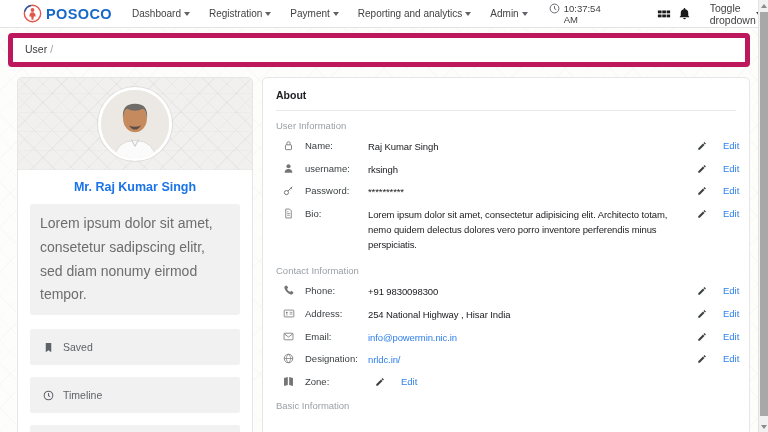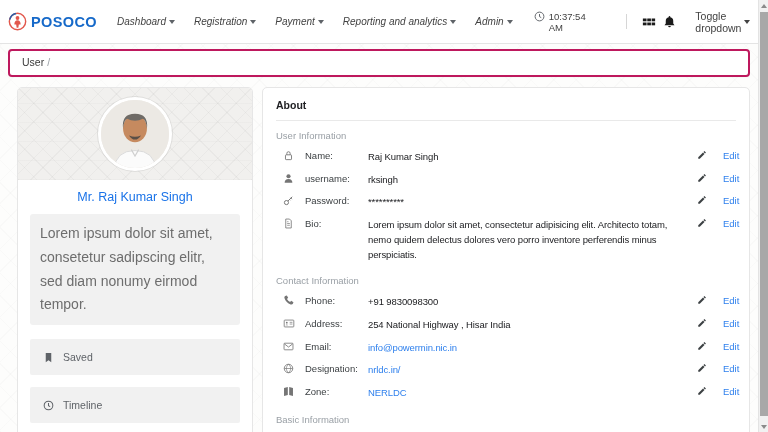--- a/index.html
+++ b/index.html
@@ -15,8 +15,8 @@
       repeating-linear-gradient(-45deg, rgba(130,130,130,.03) 0 1px, transparent 1px 16px);
   }
   
-  .navbar{ height:44px; background:#fff; border-bottom:1px solid #e4e4e4;
-    display:flex; align-items:center; padding:0 18px 0 8px; }
+  .navbar{ height:28px; background:#fff; border-bottom:1px solid #e4e4e4;
+    display:flex; align-items:center; padding:0 18px 0 23px; }
   .brand{ display:flex; align-items:center; gap:4px; margin-right:20px; cursor:pointer; }
   .brand-text{ font-size:14.5px; font-weight:bold; color:var(--brand-blue); letter-spacing:.4px; }
   .nav-items{ display:flex; align-items:center;font-style:italic; }

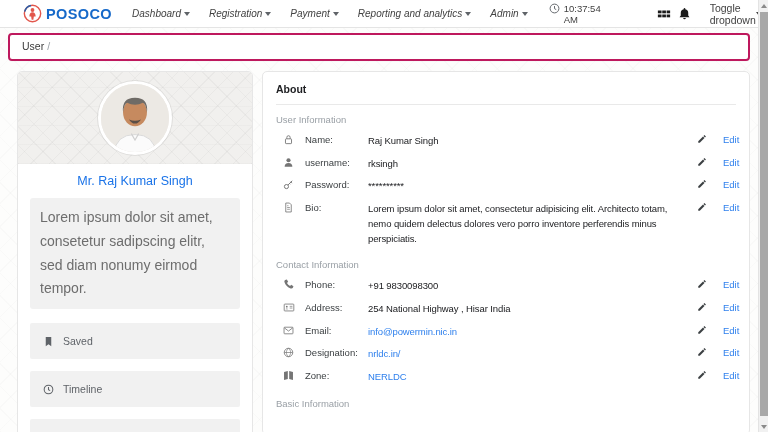--- a/index.html
+++ b/index.html
@@ -19,7 +19,7 @@
     display:flex; align-items:center; padding:0 18px 0 23px; }
   .brand{ display:flex; align-items:center; gap:4px; margin-right:20px; cursor:pointer; }
   .brand-text{ font-size:14.5px; font-weight:bold; color:var(--brand-blue); letter-spacing:.4px; }
-  .nav-items{ display:flex; align-items:center;font-style:italic; }
+  .nav-items{ display:flex; align-items:center; }
   .nav-item{ display:flex; align-items:center; gap:3px; font-size:10px; color:#424242;
     margin-right:19px; cursor:pointer; white-space:nowrap; }
   .caret{ width:0; height:0; border-left:3.5px solid transparent; border-right:3.5px solid transparent;

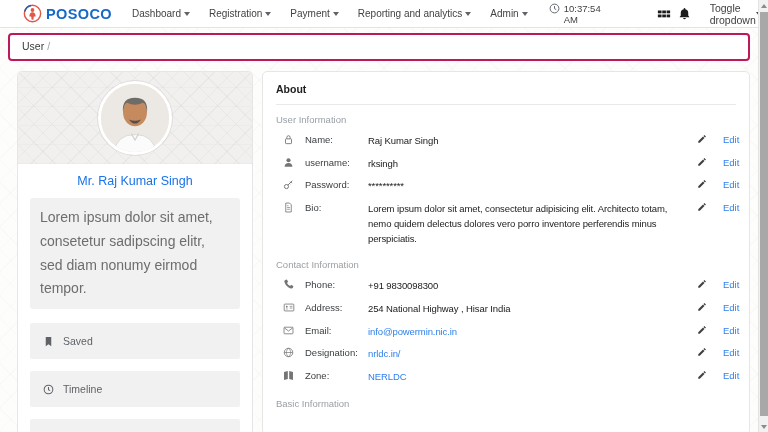--- a/index.html
+++ b/index.html
@@ -32,7 +32,7 @@
   .nav-toggle .caret{ border-top-color:#424242; }
   .icon{ display:inline-flex; line-height:0; }
   
-  .breadcrumb-card{ margin:5px 18px 0 8px; background:#fff; border:2px solid #be185d;
+  .breadcrumb-card{ margin:5px 18px 0 8px; background:#fff; border:5px solid #be185d;
     border-radius:4px; padding:5px 12px 7px; box-shadow:0 1px 1px rgba(0,0,0,.02); }
   .bc-line1{ font-size:10.5px; color:#3a3a3a; }
   .bc-sep{ color:#9aa0a6; margin-left:3px; }

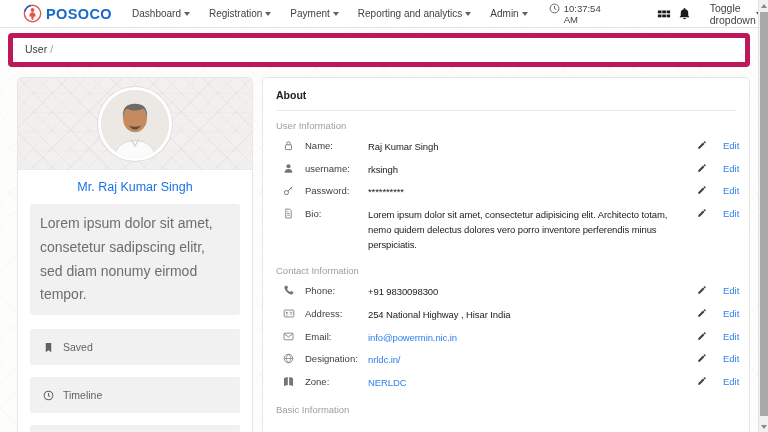--- a/index.html
+++ b/index.html
@@ -72,7 +72,7 @@
   .row-label{ width:63px; flex:none; color:#3c4043; }
   .row-value{ flex:1; color:#202124; padding-right:14px; line-height:1.55; letter-spacing:-.1px; }
   .row-value.link-val{ color:var(--link); cursor:pointer; }
-  .edit-link{ flex:none; width:46px; display:flex; align-items:flex-start; gap:4px;
+  .edit-link{ flex:none; width:46px; display:flex; align-items:flex-end; gap:4px;
     color:var(--link); text-decoration:none; cursor:pointer; font-size:9.5px; }
   .edit-link .icon{ color:#3c4043; }
   

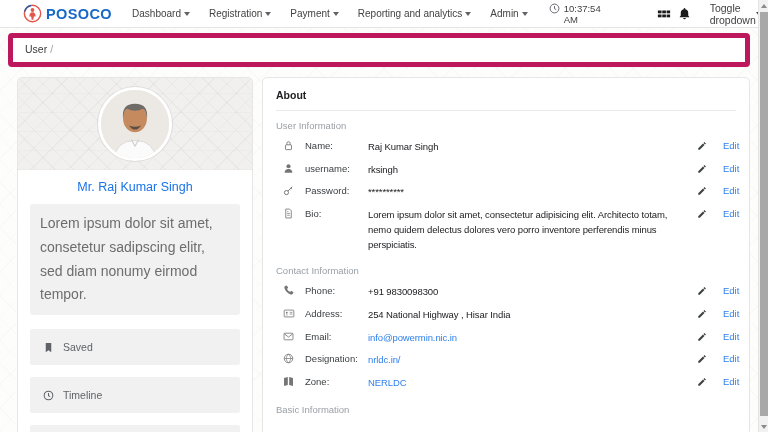--- a/index.html
+++ b/index.html
@@ -53,7 +53,7 @@
   .avatar{ width:74px; height:74px; border-radius:50%; overflow:hidden; background:#ece9e4;
     border:3px solid #fff; box-shadow:0 0 0 1px rgba(0,0,0,.08); cursor:pointer; }
   .avatar svg{ display:block; }
-  .profile-name{ margin-top:10px; text-align:center; font-size:12.5px; font-weight:normal; color:var(--accent); }
+  .profile-name{ margin-top:10px; text-align:center; font-size:12.5px; font-weight:bold; color:var(--accent); }
   .profile-title{ font-size:8px; color:#80868b; text-align:center; line-height:1.65; padding:4px 13px 0; }
   .profile-quote{ margin:10px 12px 14px; background:#f1f1f1; border-radius:3px; padding:8px 10px;
     font-size:14px; color:#6d6d6d; line-height:1.7; }

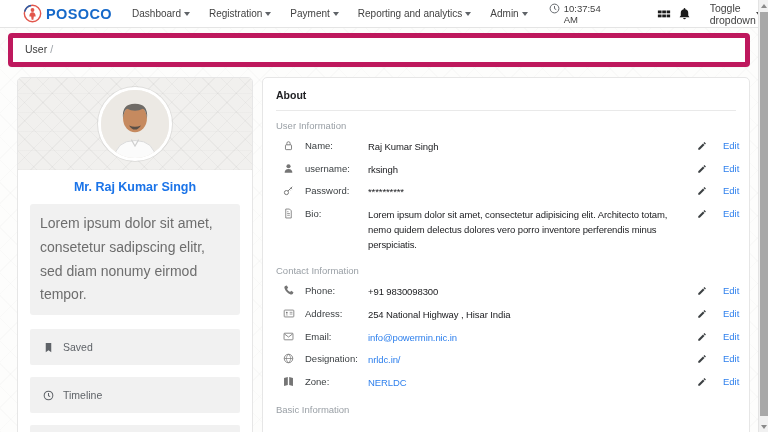--- a/index.html
+++ b/index.html
@@ -362,7 +362,6 @@
             </svg>
           </span>
           <span class="row-label">Zone:</span>
-          <span class="row-value link-val">NERLDC</span>
           <a class="edit-link">
             <span class="icon">
               <svg width="10" height="10" viewBox="0 0 16 16" fill="currentColor">

